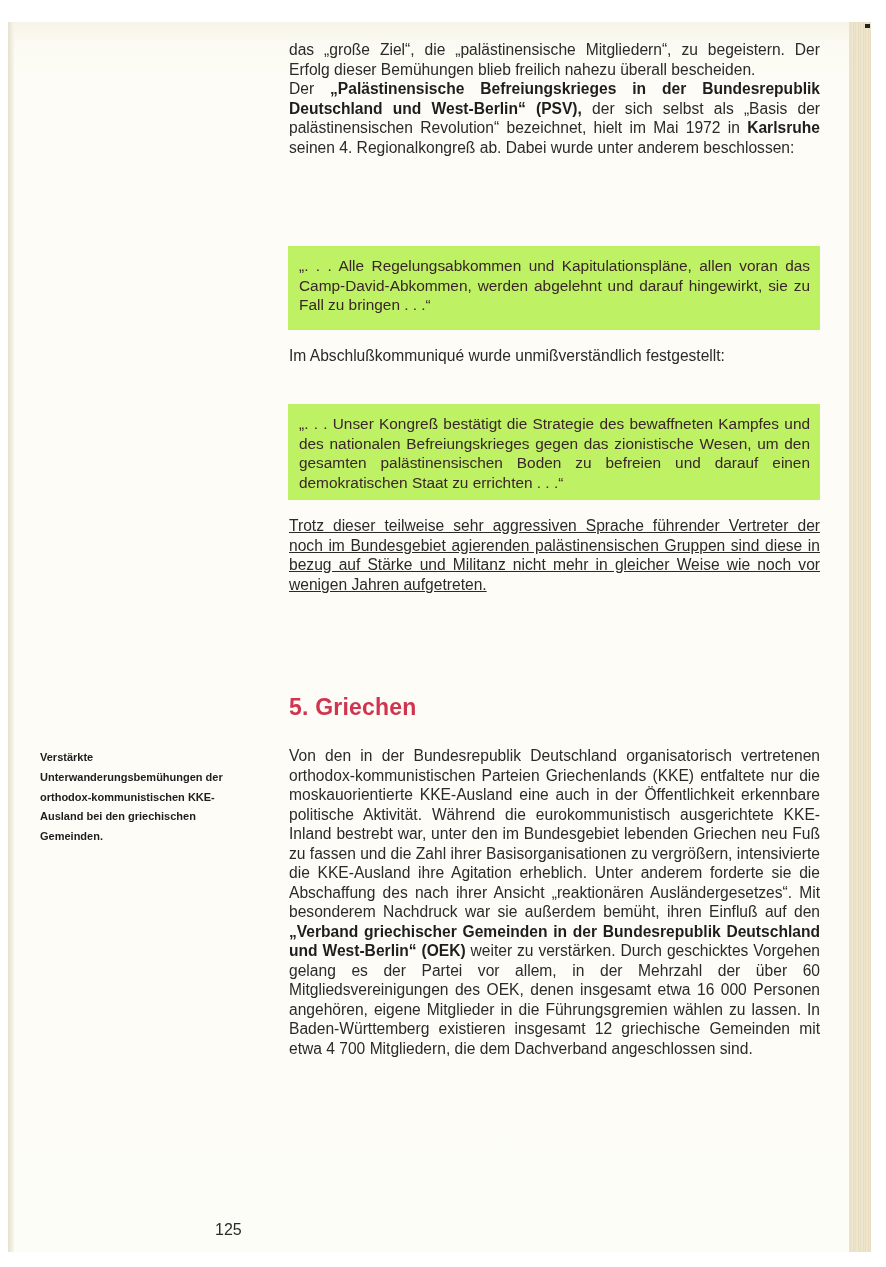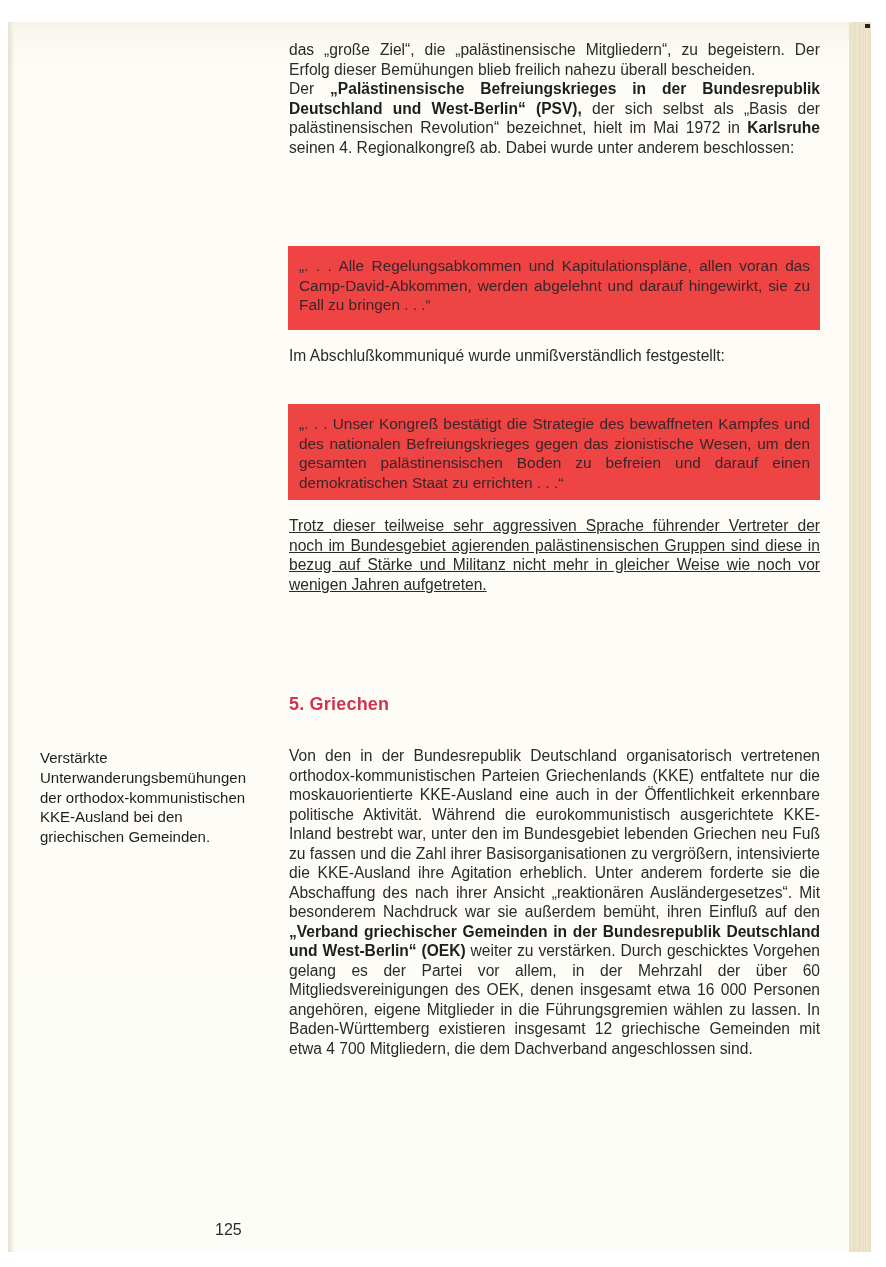--- a/index.html
+++ b/index.html
@@ -27,7 +27,7 @@
 
     .quote-box {
       position: absolute; left: 288px; width: 532px;
-      background: #ef4444; color: #3a2528; box-sizing: border-box;
+      background: #bef264; color: #3a2528; box-sizing: border-box;
       padding: 10px 10px 8px 11px; font-size: 15.4px; line-height: 19.5px;
     }
     .quote-box p { margin: 0; text-align: justify; text-align-last: left; }

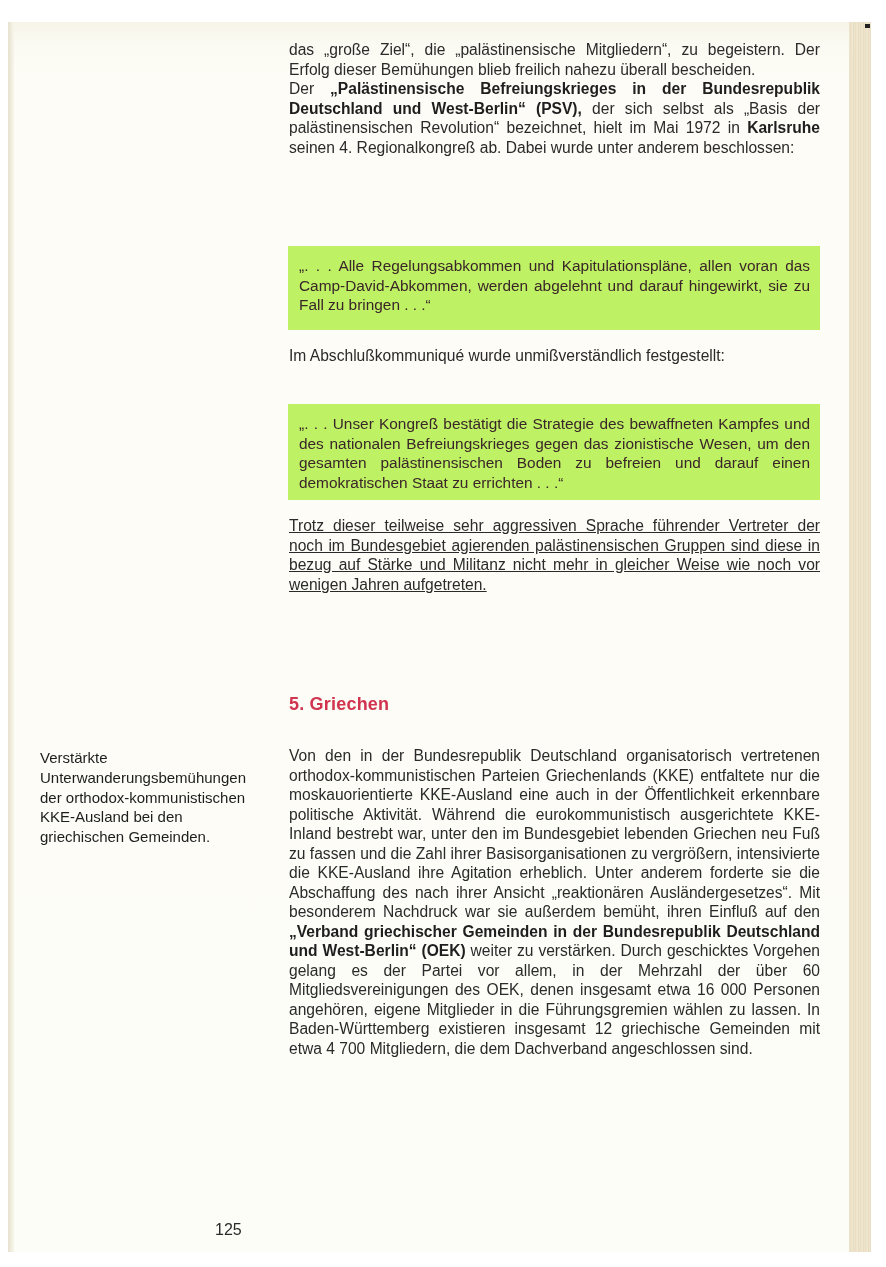--- a/index.html
+++ b/index.html
@@ -34,7 +34,7 @@
 
     .heading {
       position: absolute; left: 289px; top: 694px; margin: 0;
-      font-size: 18px; font-weight: bold; color: #d0344f; letter-spacing: 0.2px;
+      font-size: 23px; font-weight: bold; color: #d0344f; letter-spacing: 0.2px;
     }
     .margin-note {
       position: absolute; left: 40px; top: 748px; width: 210px; margin: 0;

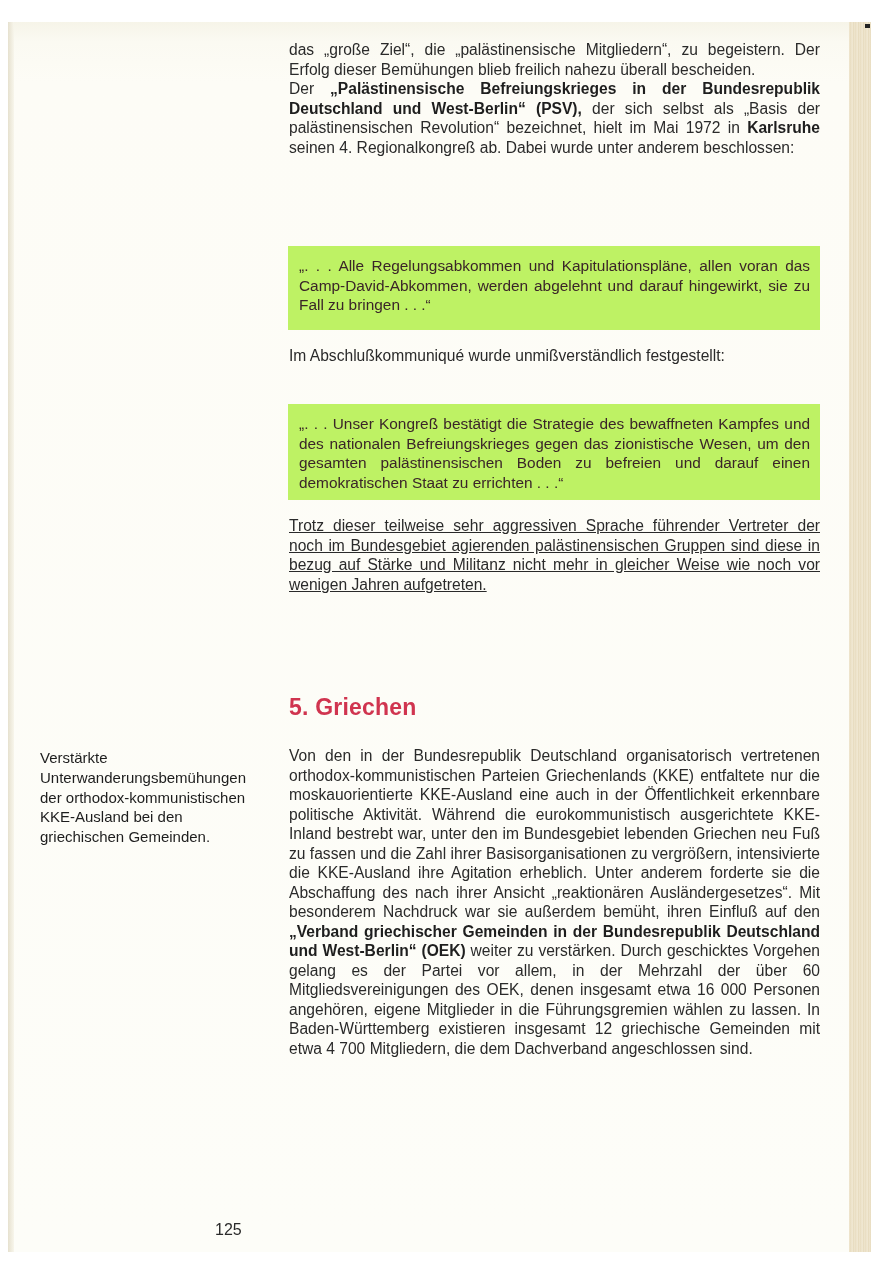--- a/index.html
+++ b/index.html
@@ -38,7 +38,7 @@
     }
     .margin-note {
       position: absolute; left: 40px; top: 748px; width: 210px; margin: 0;
-      font-size: 15px; line-height: 19.8px; font-weight: normal; color: #1d1d1d;
+      font-size: 11px; line-height: 19.8px; font-weight: bold; color: #1d1d1d;
     }
     .page-number {
       position: absolute; left: 215px; top: 1221px; font-size: 16px; color: #2a2a2a;

